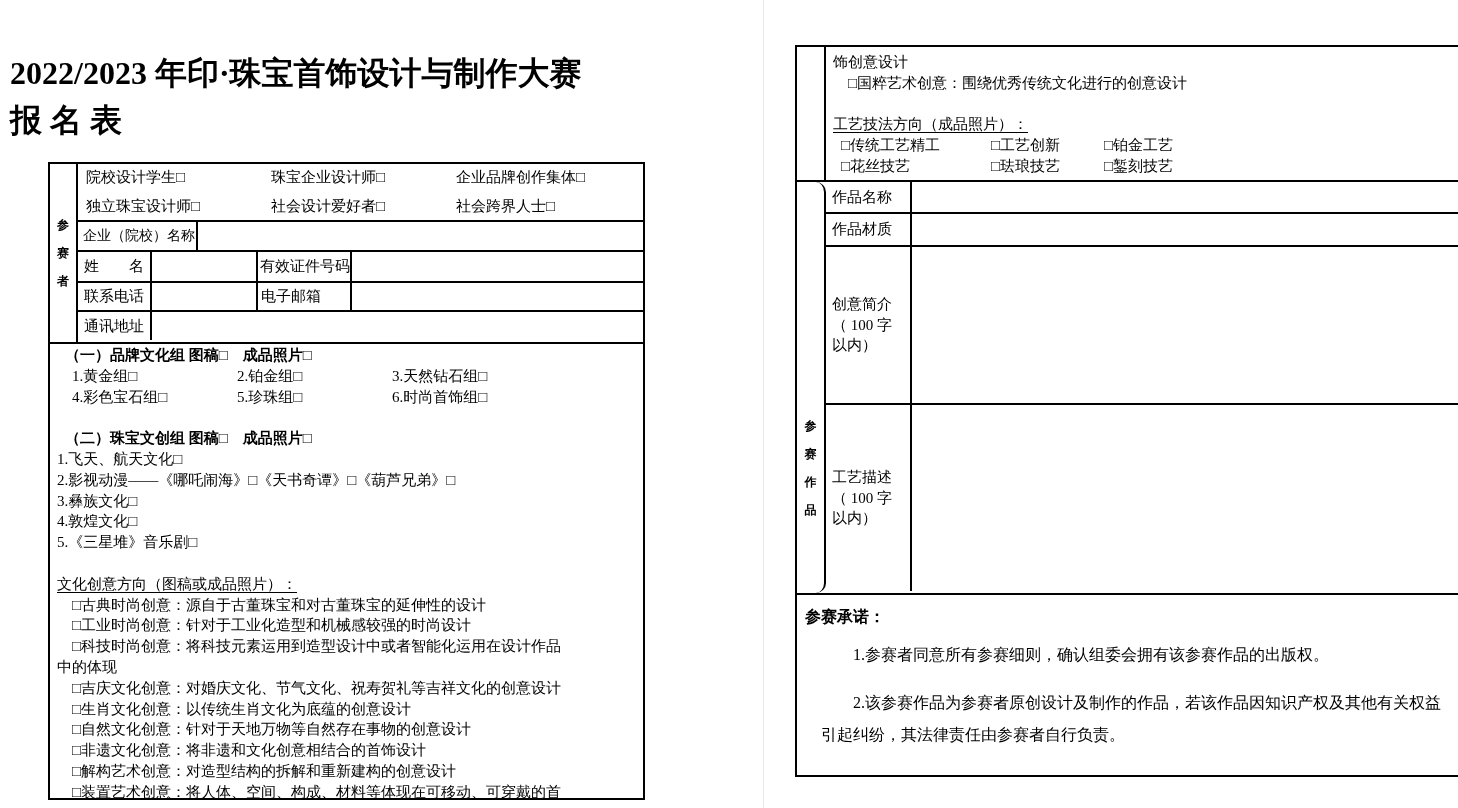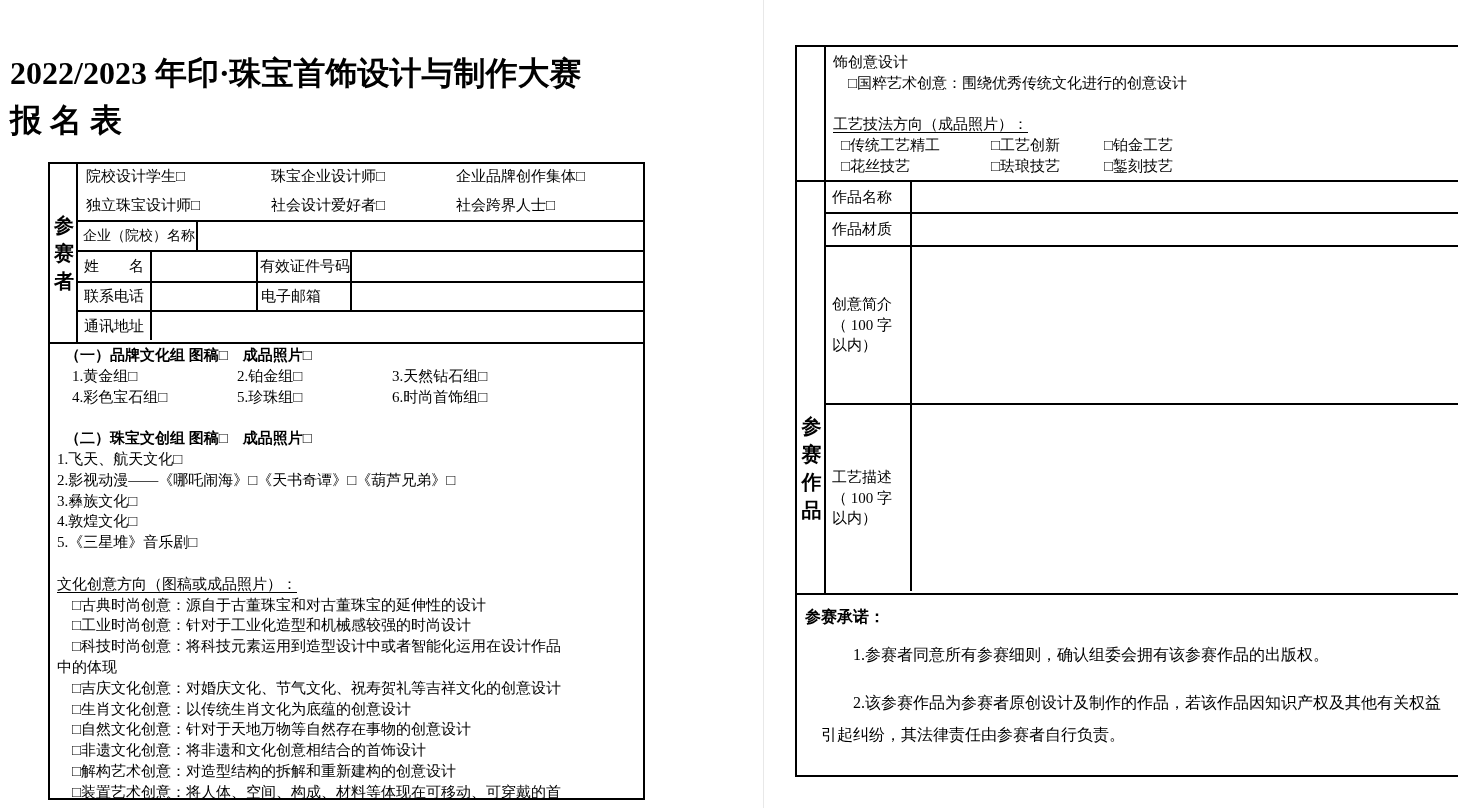--- a/index.html
+++ b/index.html
@@ -39,7 +39,7 @@
   .lbl { padding-left:6px; white-space:nowrap; }
   .flex1 { flex:1 1 auto; }
 
-  .types-cell { flex:1 1 auto; display:flex; flex-direction:column; justify-content:center;font-family:Liberation Mono, monospace; }
+  .types-cell { flex:1 1 auto; display:flex; flex-direction:column; justify-content:center; }
   .types-row { display:grid; grid-template-columns:185px 185px 1fr; padding-left:8px;
                font-size:15px; line-height:29px; white-space:nowrap; }
 

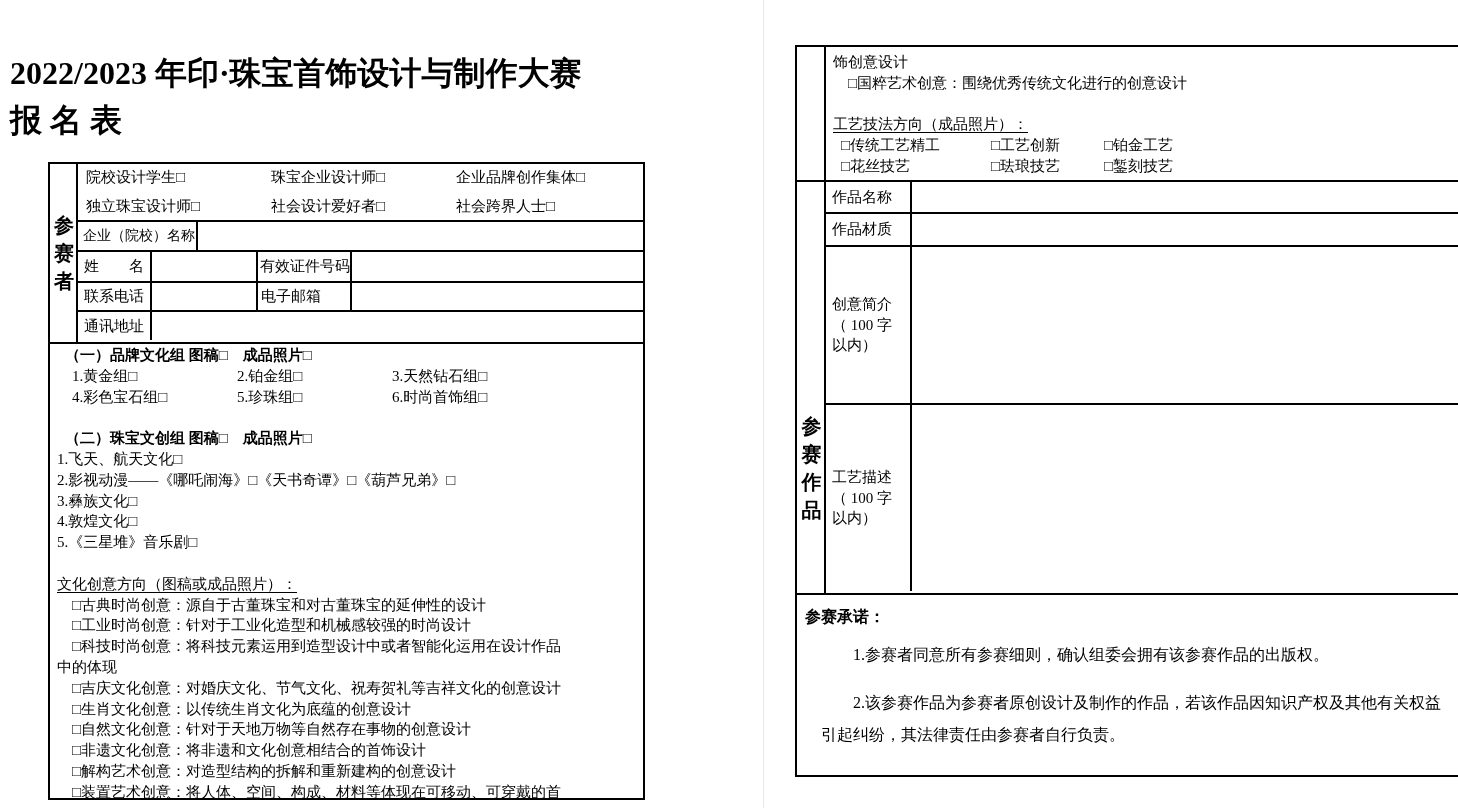--- a/index.html
+++ b/index.html
@@ -28,8 +28,8 @@
   .vh { width:28px; flex:0 0 28px; border-right:2px solid #000; display:flex;
         align-items:center; justify-content:center; overflow:hidden; }
   .vh-r { width:29px; flex:0 0 29px; }
-  .vtext { width:18px; font-size:20px; font-weight:bold; line-height:28px;
-           word-break:break-all; text-align:left; }
+  .vtext { width:18px; font-size:12px; font-weight:bold; line-height:28px;
+           word-break:break-all; text-align:center; }
   .vh-work { align-items:flex-start; }
   .vh-work .vtext { margin-top:230px; }
 

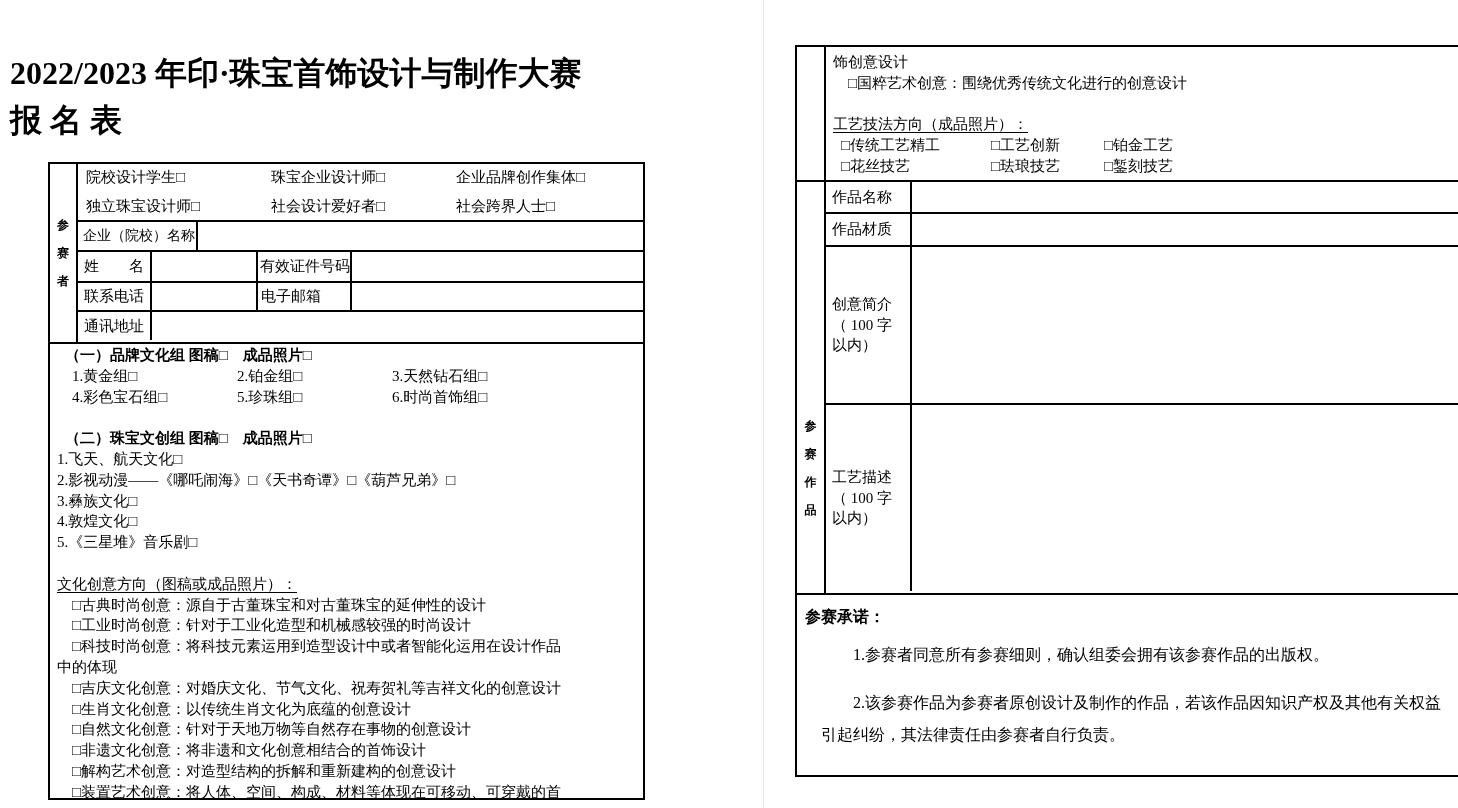--- a/index.html
+++ b/index.html
@@ -30,7 +30,7 @@
   .vh-r { width:29px; flex:0 0 29px; }
   .vtext { width:18px; font-size:12px; font-weight:bold; line-height:28px;
            word-break:break-all; text-align:center; }
-  .vh-work { align-items:flex-start; }
+  .vh-work { align-items:flex-start;border-radius:10px; }
   .vh-work .vtext { margin-top:230px; }
 
   .sec-body { flex:1 1 auto; display:flex; flex-direction:column; min-width:0; }

